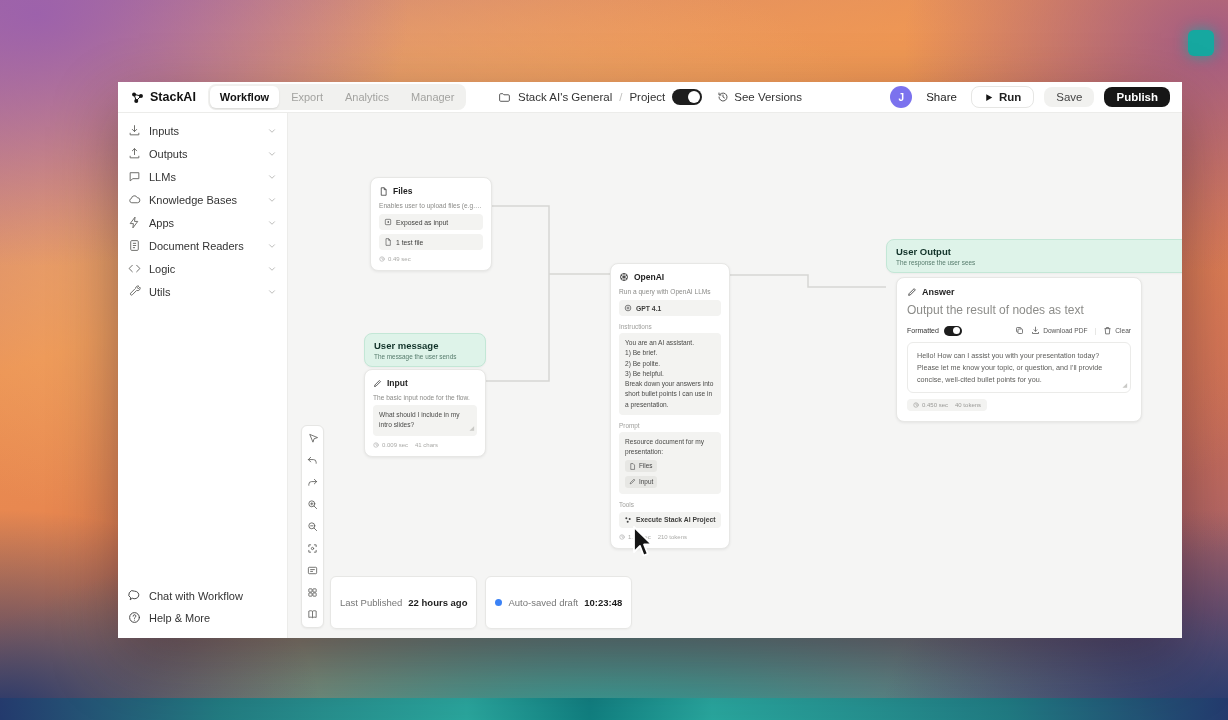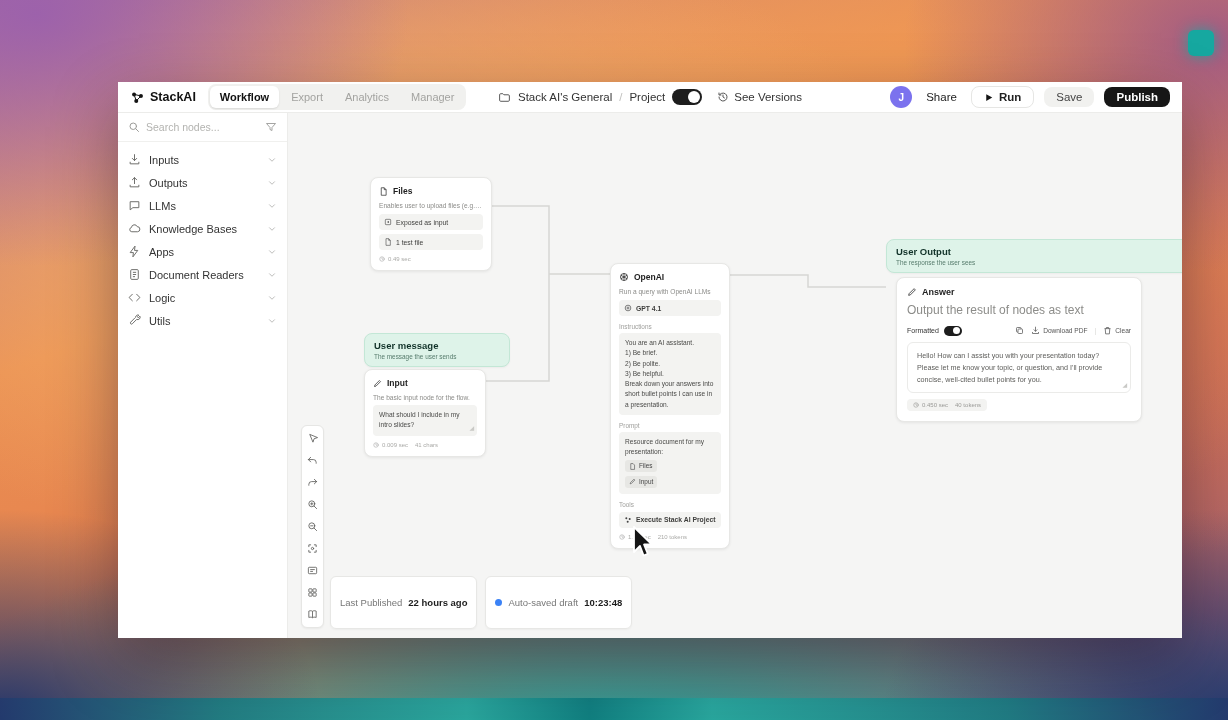--- a/index.html
+++ b/index.html
@@ -180,16 +180,6 @@
   <div class="app-body">
 
     <div class="sidebar">
-      <div class="search-row">
-        <svg class="ic" width="12" height="12" viewBox="0 0 24 24" fill="none" stroke="#9b9b98" stroke-width="2" stroke-linecap="round">
-          <circle cx="10.5" cy="10.5" r="6.5"></circle>
-            <path d="M15.5 15.5L21 21"></path>
-        </svg>
-        <input placeholder="Search nodes..." style="">
-        <svg class="ic" width="12" height="12" viewBox="0 0 24 24" fill="none" stroke="#9b9b98" stroke-width="1.8" stroke-linejoin="round">
-          <path d="M3 5h18l-7 8v6l-4-2v-4z"></path>
-        </svg>
-      </div>
 
       <div class="side-list">
         <div class="side-item">

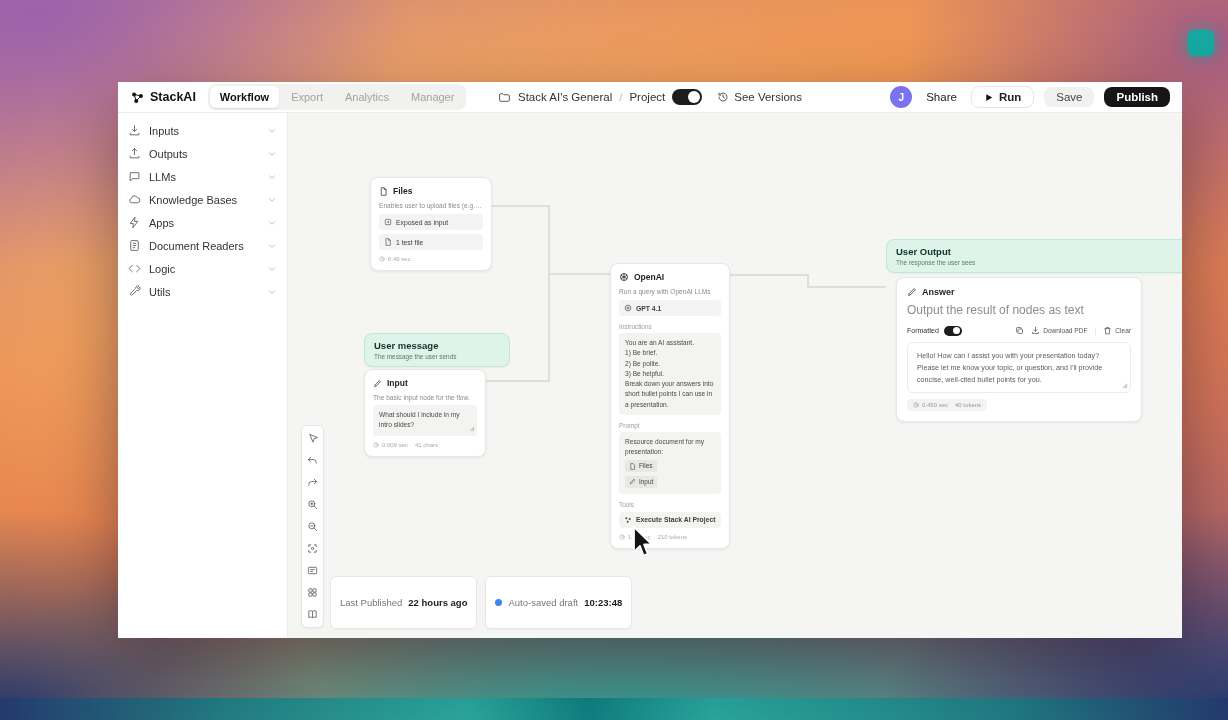--- a/index.html
+++ b/index.html
@@ -366,7 +366,7 @@
         </div>
       </div>
 
-      <div class="banner" style="left:76px; top:220px; width:146px;">
+      <div class="banner" style="left:76px; top:220px; width:122px;">
         <div class="bt">User message</div>
         <div class="bs">The message the user sends</div>
       </div>

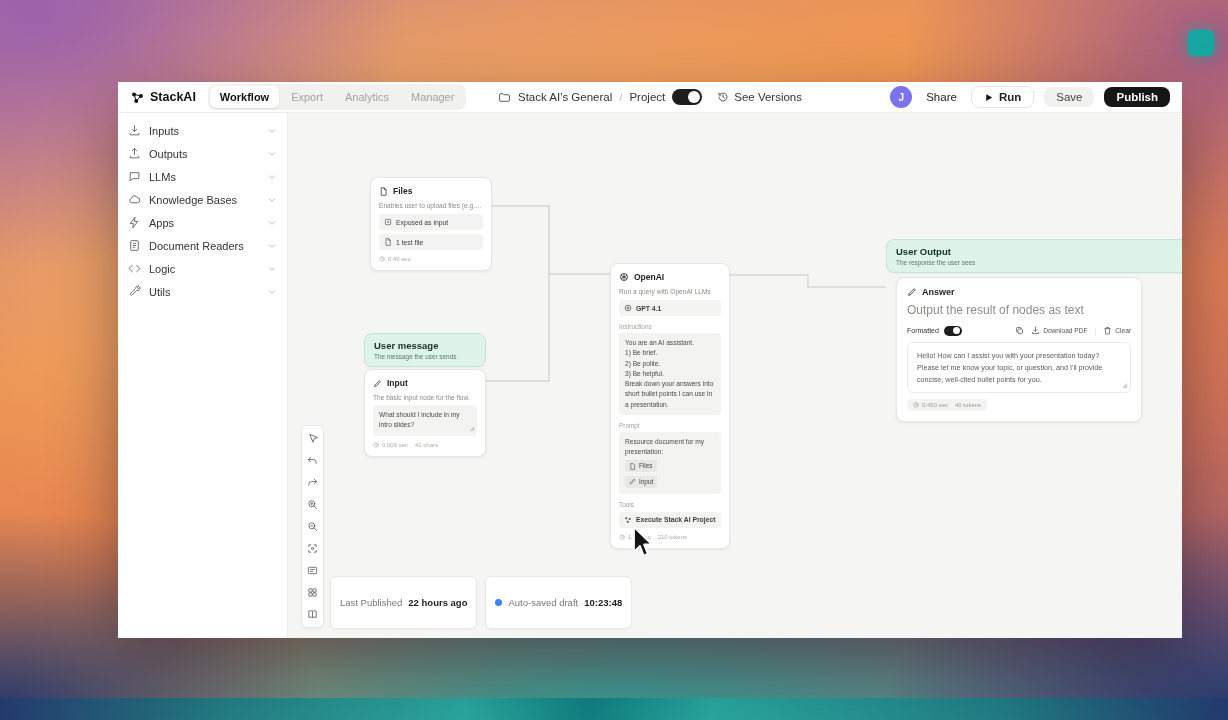--- a/index.html
+++ b/index.html
@@ -262,6 +262,22 @@
         </div>
       </div>
 
+      <div class="side-foot">
+        <div class="foot-item">
+          <svg class="ic" width="13" height="13" viewBox="0 0 24 24" fill="none" stroke="#444" stroke-width="1.8" stroke-linejoin="round">
+              <path d="M12 4a8 7 0 1 1-4.2 13L4 20l1.2-3.6A7 7 0 0 1 12 4z"></path>
+            </svg>
+          <span>Chat with Workflow</span>
+        </div>
+        <div class="foot-item">
+          <svg class="ic" width="13" height="13" viewBox="0 0 24 24" fill="none" stroke="#444" stroke-width="1.8" stroke-linecap="round">
+              <circle cx="12" cy="12" r="9"></circle>
+              <path d="M9.5 9.5a2.5 2.5 0 1 1 3.6 2.2c-.8.4-1.1 1-1.1 1.8"></path>
+              <path d="M12 17h.01"></path>
+            </svg>
+          <span>Help &amp; More</span>
+        </div>
+      </div>
     </div>
 
     <div class="canvas">

